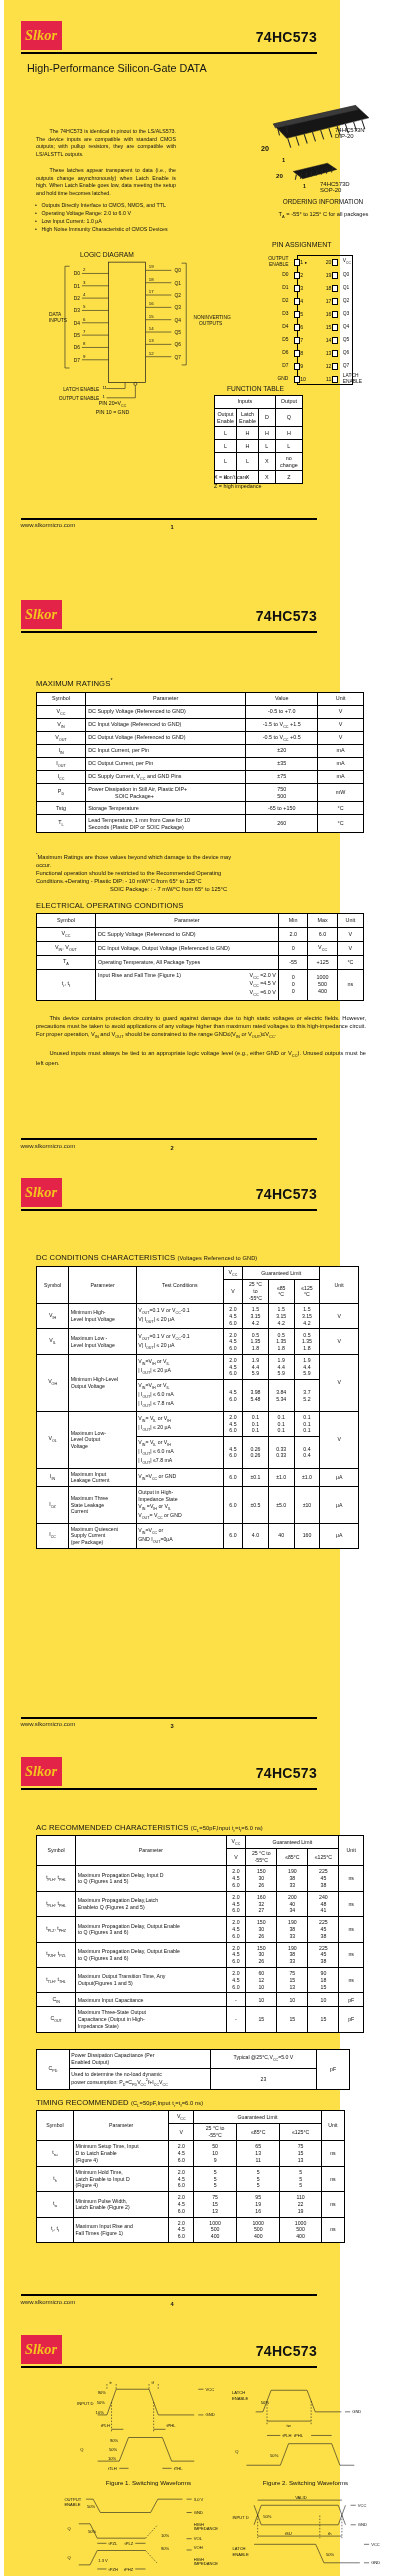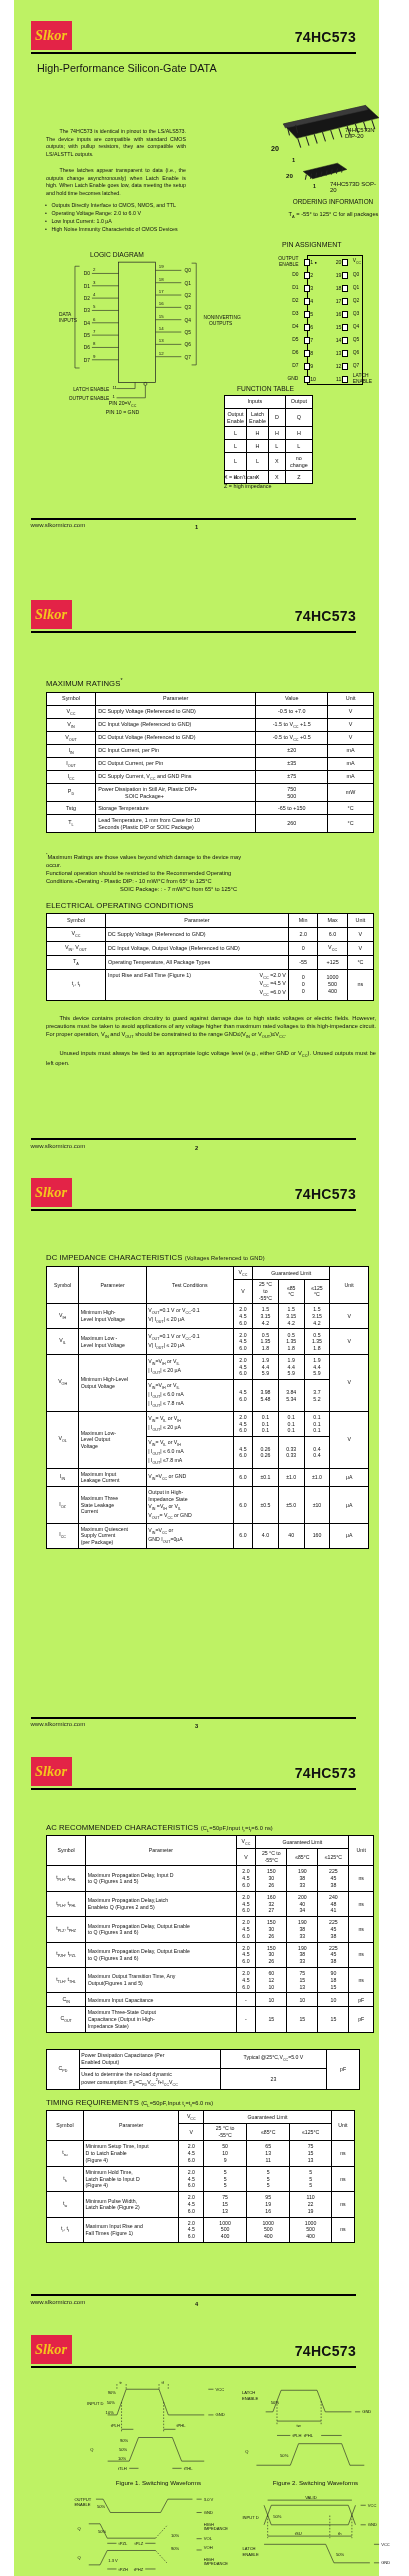--- a/index.html
+++ b/index.html
@@ -6,7 +6,7 @@
 html,body{background:#fff}
 body{width:410px;font-family:"Liberation Sans",sans-serif;color:#111}
 .doc{position:relative;width:410px;height:4050px;background:#fff;overflow:hidden}
-.page{position:absolute;left:14px;width:365px;height:579px;background:#bef264}
+.page{position:absolute;left:4px;width:336px;height:579px;background:#fde047}
 .abs{position:absolute}
 
 .logo{position:absolute;left:16.5px;top:20.6px;width:41px;height:29px;background:#e32347;display:flex;align-items:center;justify-content:center}

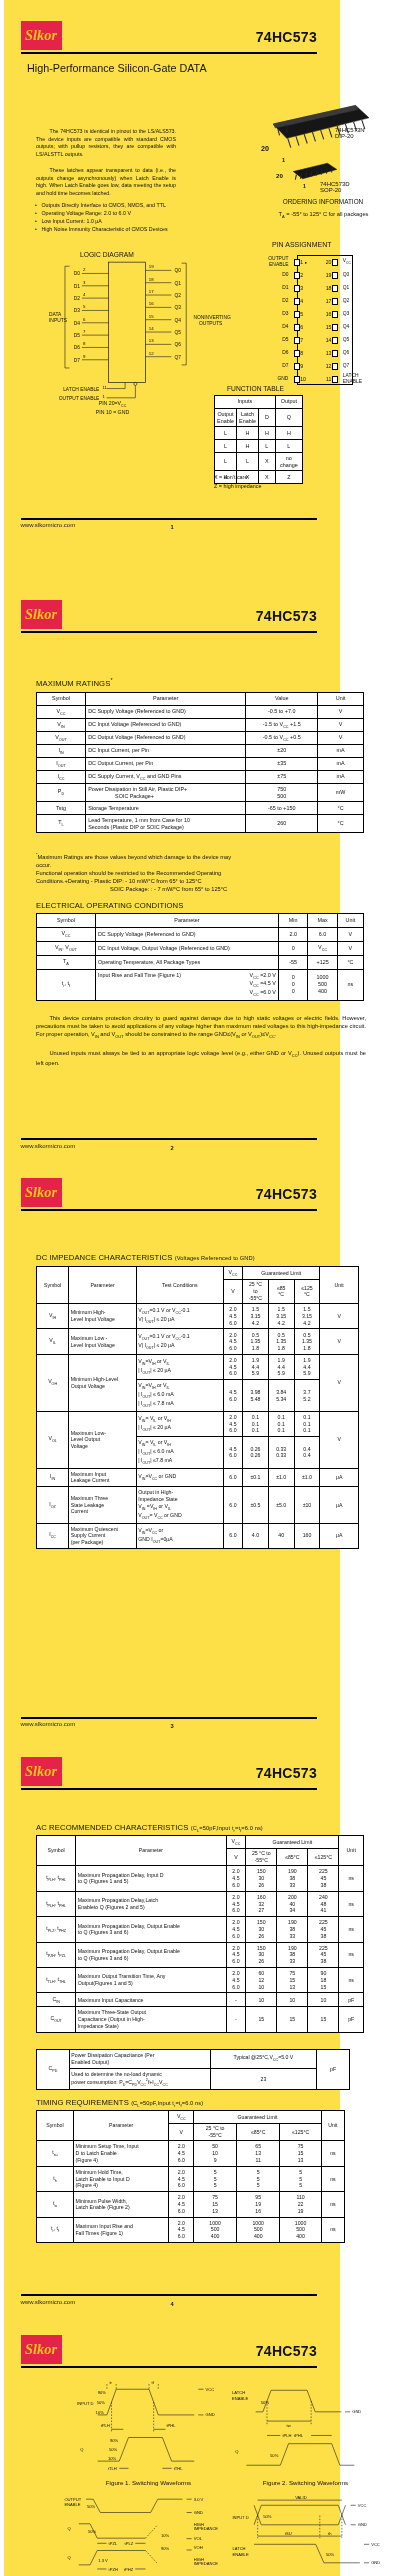--- a/index.html
+++ b/index.html
@@ -517,7 +517,7 @@
     <div class="hrule"></div>
 
     <div class="abs h-sec" style="left:32px;top:96px">
-      <span>DC IMPEDANCE CHARACTERISTICS</span>
+      <span>DC CONDITIONS CHARACTERISTICS</span>
       <span class="subnote">(Voltages Referenced to GND)</span>
     </div>
     <div class="abs" style="left:32px;top:109px;width:323px">

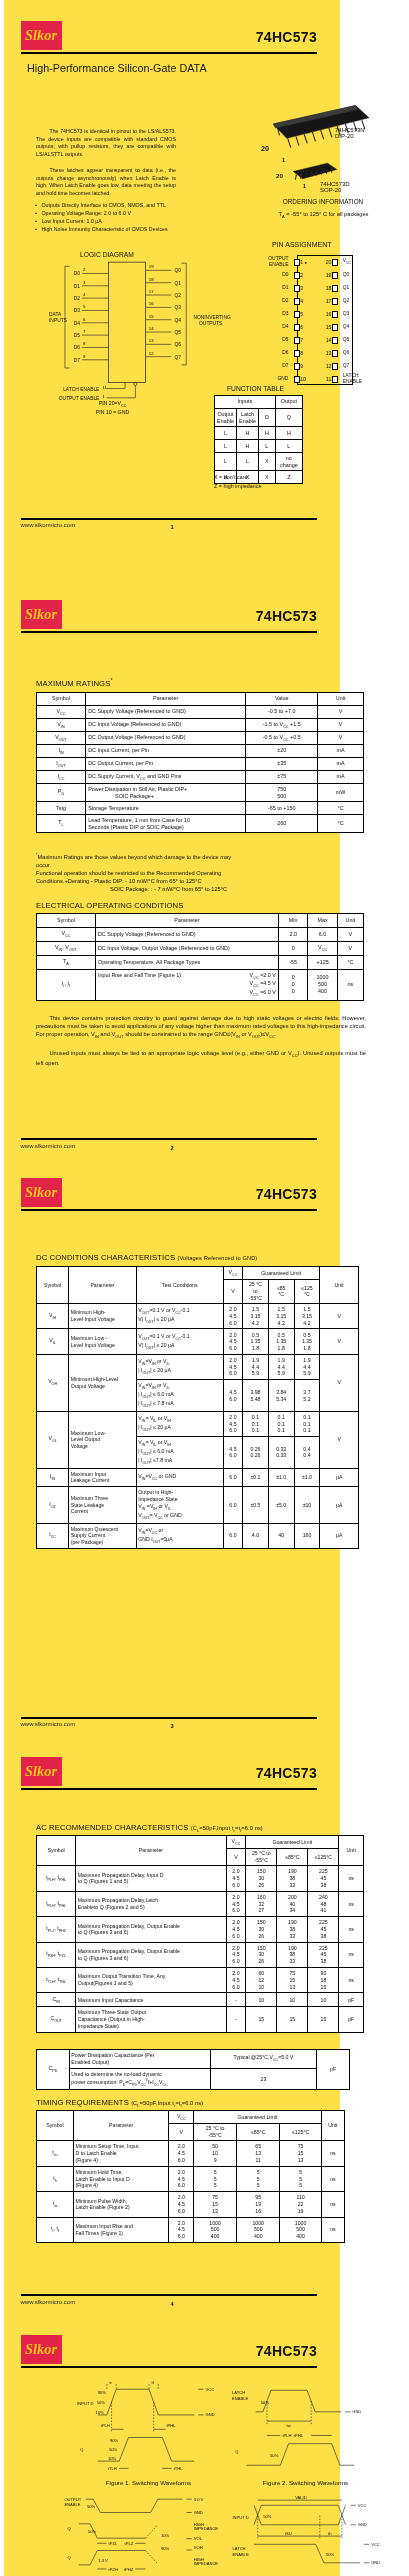--- a/index.html
+++ b/index.html
@@ -766,7 +766,7 @@
       </div>
 
     <div class="abs h-sec" style="left:32px;top:362px">
-      <span>TIMING REQUIREMENTS</span>
+      <span>TIMING RECOMMENDED</span>
       <span class="subnote">(C<sub>L</sub>=50pF,Input t<sub>r</sub>=t<sub>f</sub>=6.0 ns)</span>
     </div>
     <div class="abs" style="left:32px;top:374px;width:309px">

